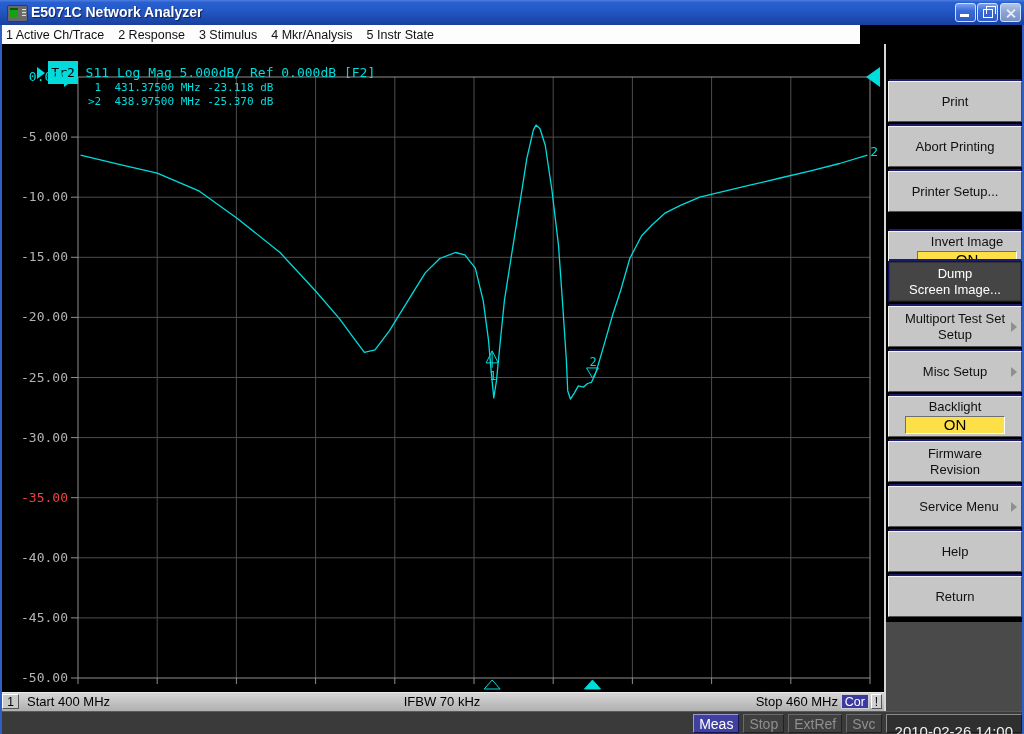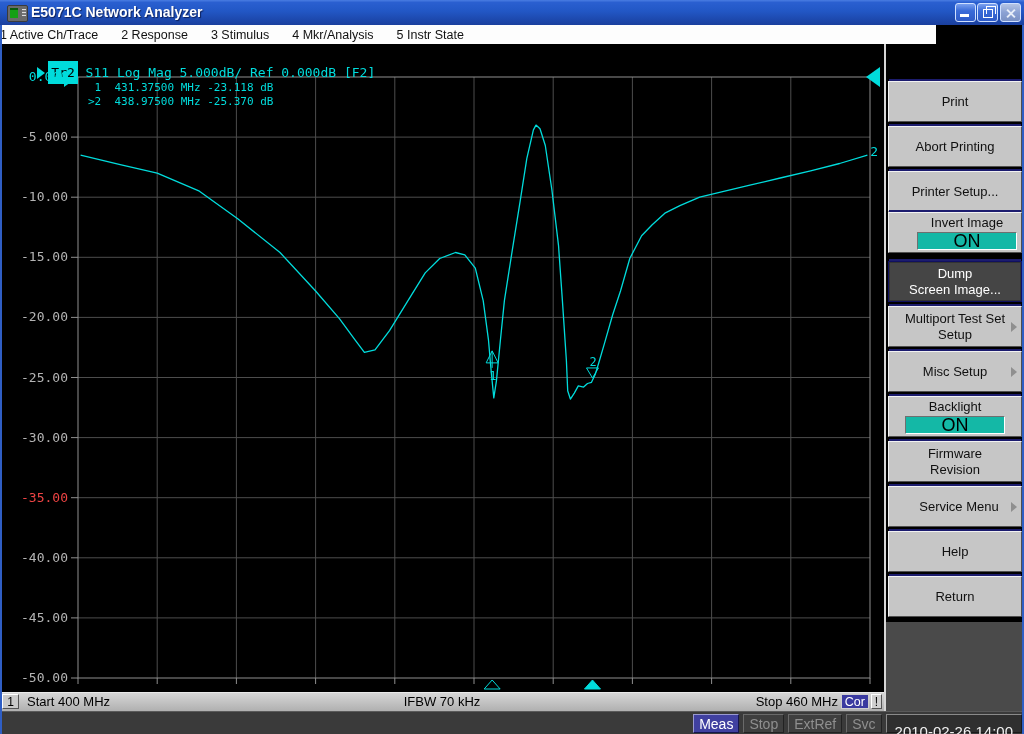--- a/index.html
+++ b/index.html
@@ -31,8 +31,8 @@
     transform:rotate(90deg);}
 
   
-  .menubar{position:absolute;left:0;top:25px;width:936px;height:19px;background:#fdfdfd;
-    display:flex;align-items:center;gap:23px;box-sizing:border-box;
+  .menubar{position:absolute;left:0;top:25px;width:860px;height:19px;background:#fdfdfd;
+    display:flex;align-items:center;gap:14px;padding-left:6px;box-sizing:border-box;
     font-size:12.5px;color:#111;}
   .menu-item{white-space:nowrap;}
 

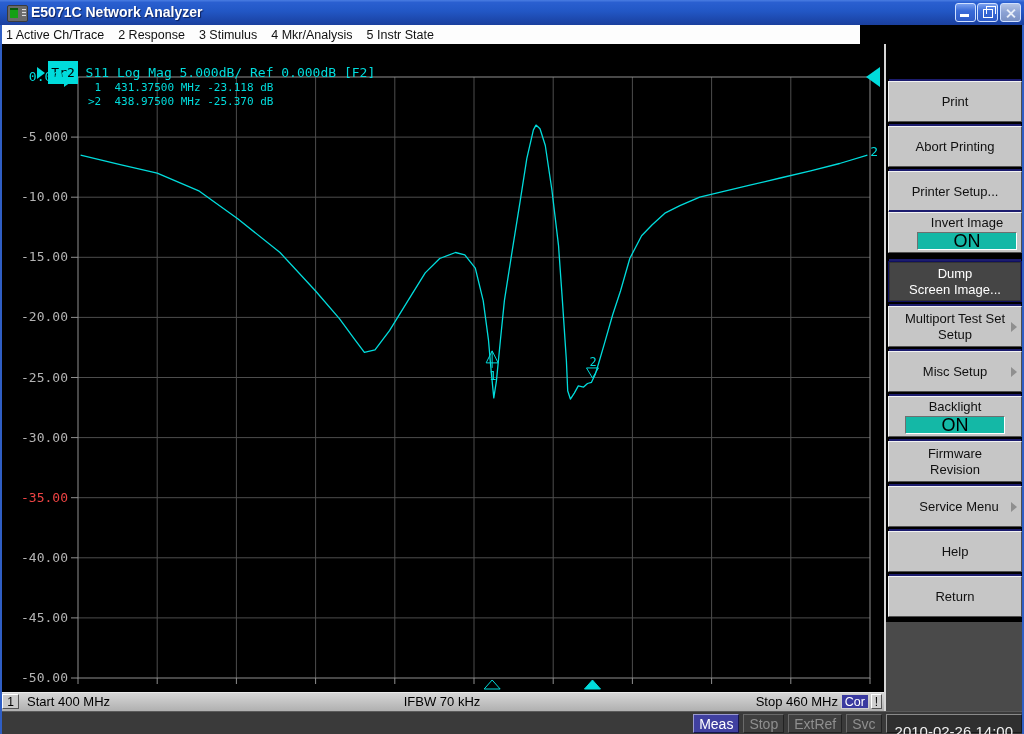--- a/index.html
+++ b/index.html
@@ -224,7 +224,7 @@
       <div class="softkey" style="top: 171px;">
         <div>Printer Setup...</div>
       </div>
-      <div class="softkey" style="top: 212px; padding-left: 24px;">
+      <div class="softkey" style="top: 231px; padding-left: 24px;">
         <div>Invert Image</div>
         <div class="value">ON</div>
       </div>

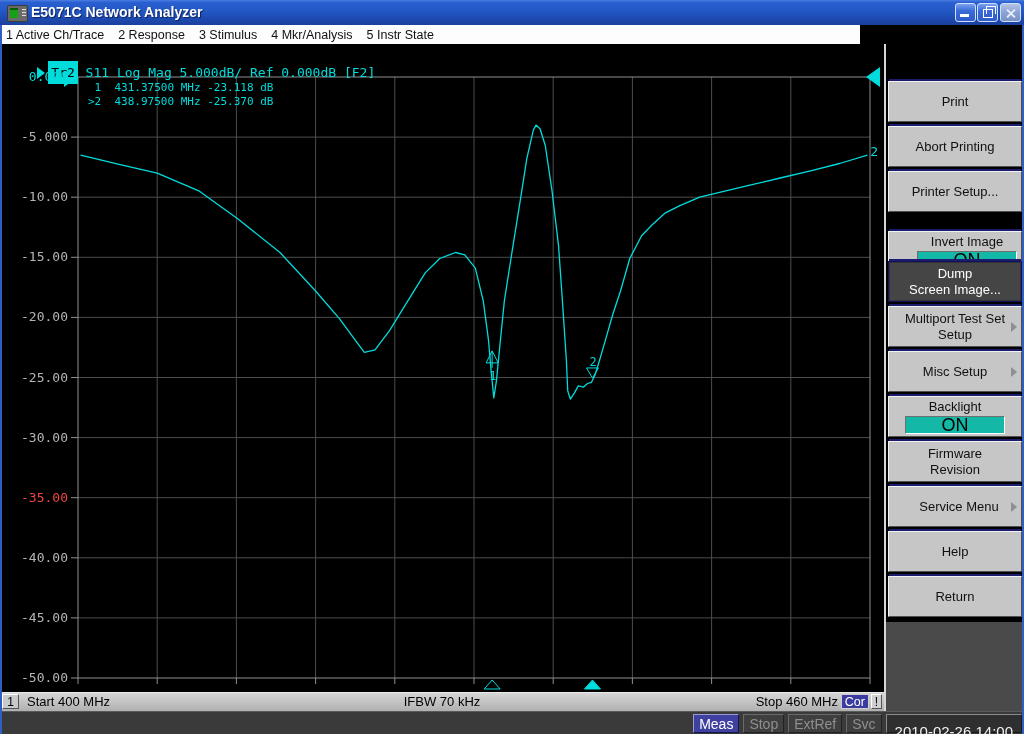--- a/index.html
+++ b/index.html
@@ -66,8 +66,8 @@
     justify-content:center;font-size:13px;color:#101010;line-height:16px;text-align:center;}
   .softkey.pressed{background:#454545;color:#fff;border-color:#101060;
     box-shadow:0 -3px 0 -1px #1c1c6e, inset 0 0 0 1px #333;}
-  .softkey .value{width:98px;height:16px;line-height:16px;margin-top:1px;background:#14b8a6;
-    border:1px solid;border-color:#6f6f6f #ffffff #ffffff #6f6f6f;font-size:18px;color:#000;}
+  .softkey .value{width:98px;height:16px;line-height:16px;margin-top:1px;background:#fde047;
+    border:1px solid;border-color:#6f6f6f #ffffff #ffffff #6f6f6f;font-size:15px;color:#000;}
   .submenu-arrow{position:absolute;right:4px;top:50%;margin-top:-5px;width:0;height:0;
     border-left:6px solid #8f8f8f;border-top:5px solid transparent;border-bottom:5px solid transparent;}
 

